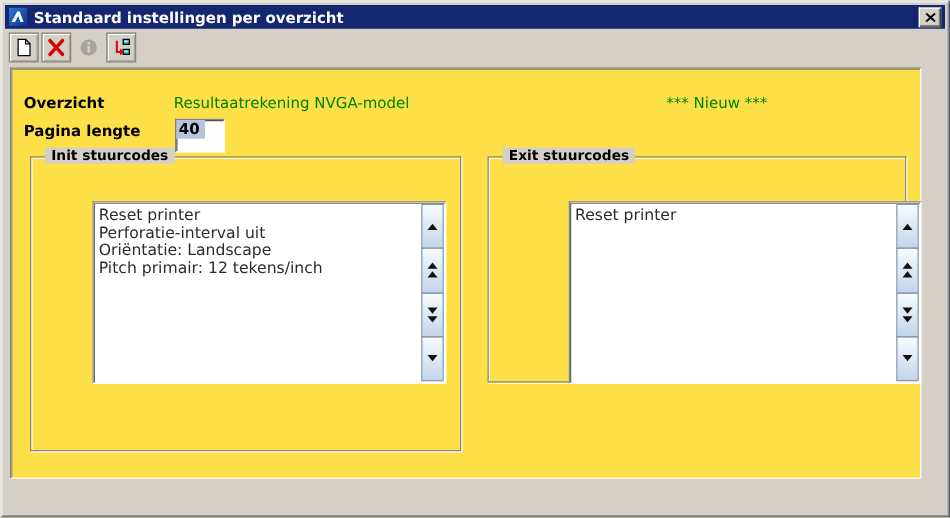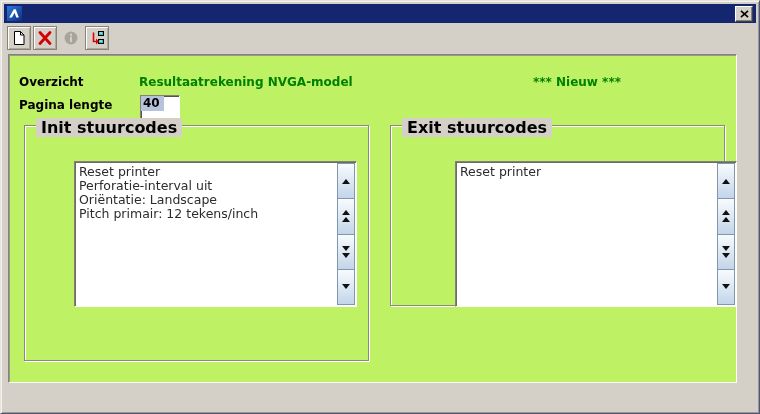--- a/index.html
+++ b/index.html
@@ -107,6 +107,7 @@
       <rect width="15" height="15" fill="url(#lg)"></rect>
       <path d="M2.2 11.5 L6.8 3.2 h1.9 l3.2 8.3 h-2.6 l-1.7-4.8 -2.6 4.8 z" fill="#ffffff"></path>
     </svg>
+    <span class="title">Standaard instellingen per overzicht</span>
     <div class="closebtn">
       <svg width="9" height="8" viewBox="0 0 10 9">
         <path d="M1 1 L9 8 M9 1 L1 8" stroke="#000" stroke-width="1.8" fill="none"></path>

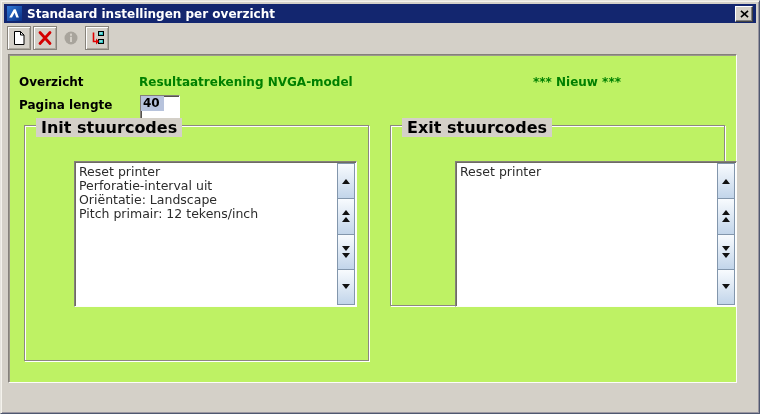--- a/index.html
+++ b/index.html
@@ -42,7 +42,7 @@
     position:absolute;left:7px;top:53px;width:729px;height:329px;box-sizing:border-box;
     border:1px solid;border-color:#84807a #fdfdfa #fdfdfa #84807a;
     box-shadow:inset 1px 1px 0 #9b978d;
-    background:#bef264;
+    background:#fde047;
   }
   .lbl{position:absolute;font-size:12px;font-weight:bold;color:#000}
   .green{position:absolute;font-size:12px;font-weight:bold;color:#008000;white-space:nowrap}

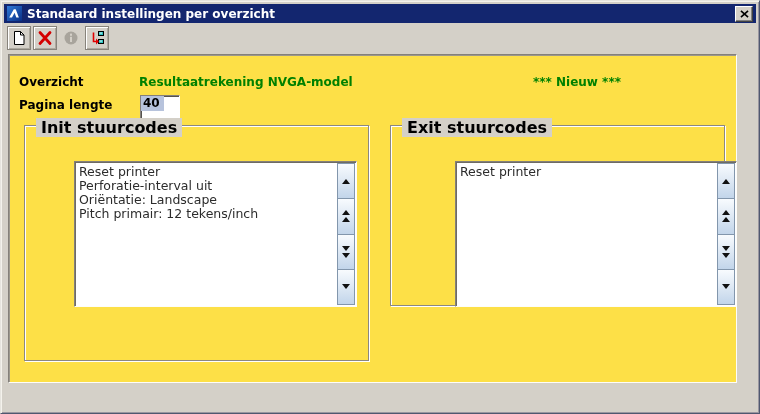--- a/index.html
+++ b/index.html
@@ -45,7 +45,7 @@
     background:#fde047;
   }
   .lbl{position:absolute;font-size:12px;font-weight:bold;color:#000}
-  .green{position:absolute;font-size:12px;font-weight:bold;color:#008000;white-space:nowrap}
+  .green{position:absolute;font-size:12px;font-weight:normal;color:#008000;white-space:nowrap}
   .field{
     position:absolute;left:131px;top:40px;width:40px;height:27px;box-sizing:border-box;
     background:#fff;border:1px solid;border-color:#84807a #fff #fff #84807a;

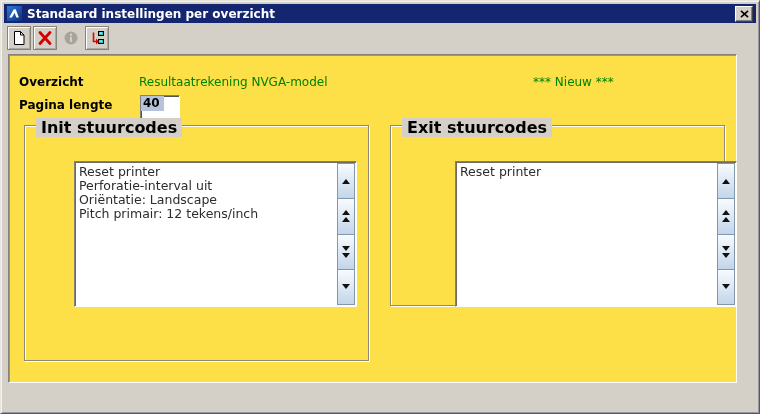--- a/index.html
+++ b/index.html
@@ -61,7 +61,7 @@
   }
   .gb-title{
     position:absolute;top:-8px;left:11px;background:#d4d0c8;padding:0 5px;
-    font-size:16px;font-weight:bold;color:#000;white-space:nowrap;text-align:center;
+    font-size:11px;font-weight:bold;color:#000;white-space:nowrap;text-align:center;
   }
   .listbox{
     position:absolute;box-sizing:border-box;background:#fff;

